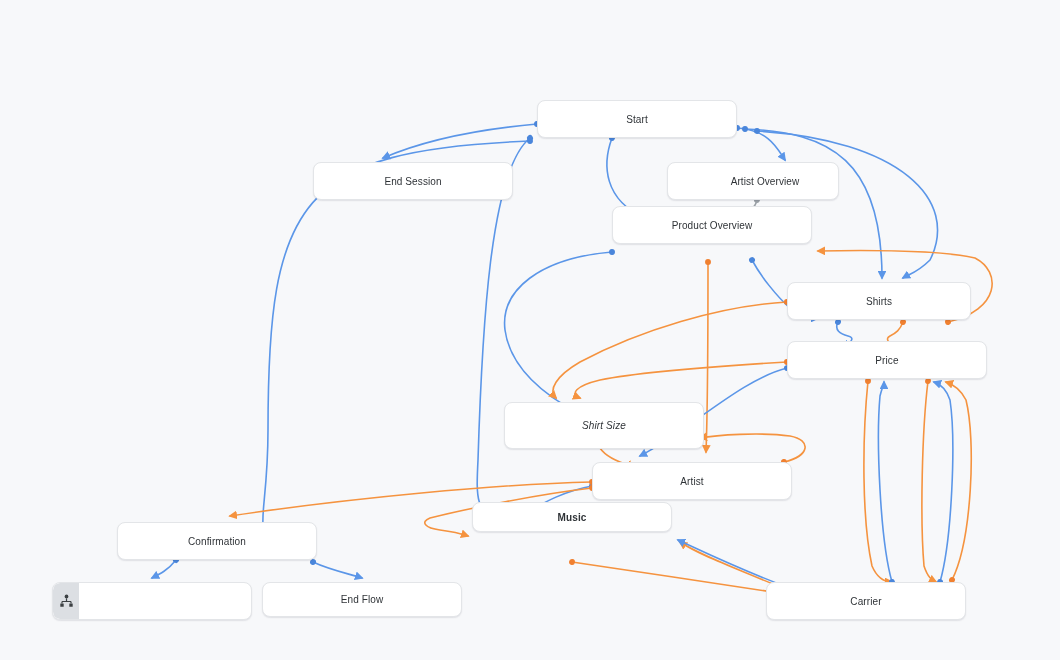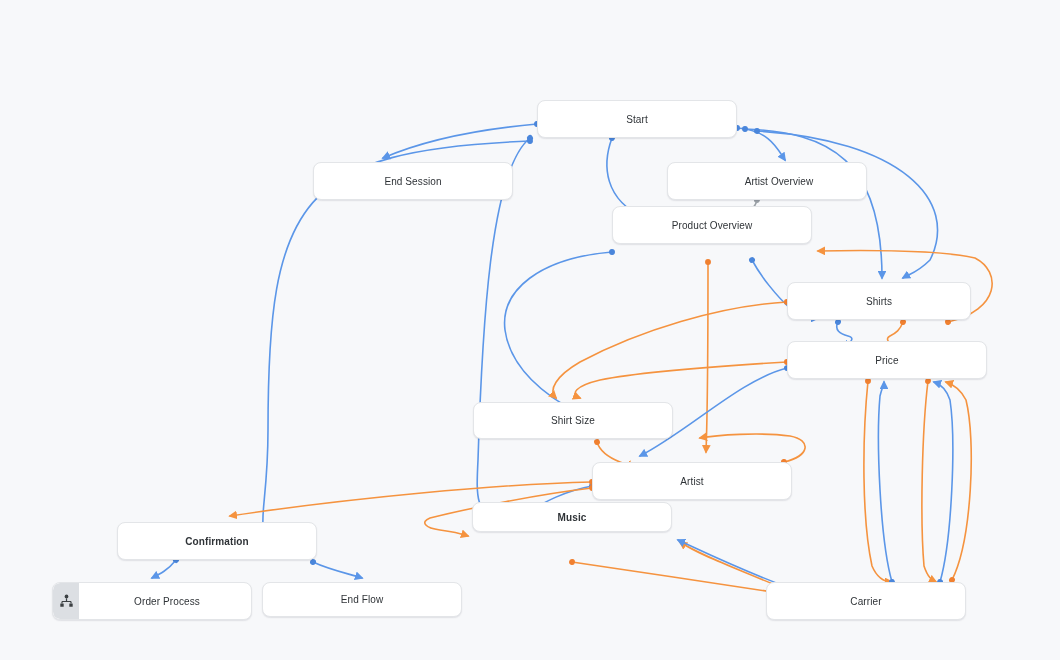--- a/index.html
+++ b/index.html
@@ -141,7 +141,7 @@
       <div class="node" style="left: 277px; top: 162px; width: 200px; height: 38px; margin-left: 36px;">
         <span class="node-label">End Session</span>
       </div>
-      <div class="node" style="left: 667px; top: 162px; width: 200px; height: 38px; padding-left: 24px;">
+      <div class="node" style="left: 667px; top: 162px; width: 172px; height: 38px; padding-left: 24px;">
         <span class="node-label">Artist Overview</span>
       </div>
       <div class="node" style="left: 612px; top: 206px; width: 200px; height: 38px;">

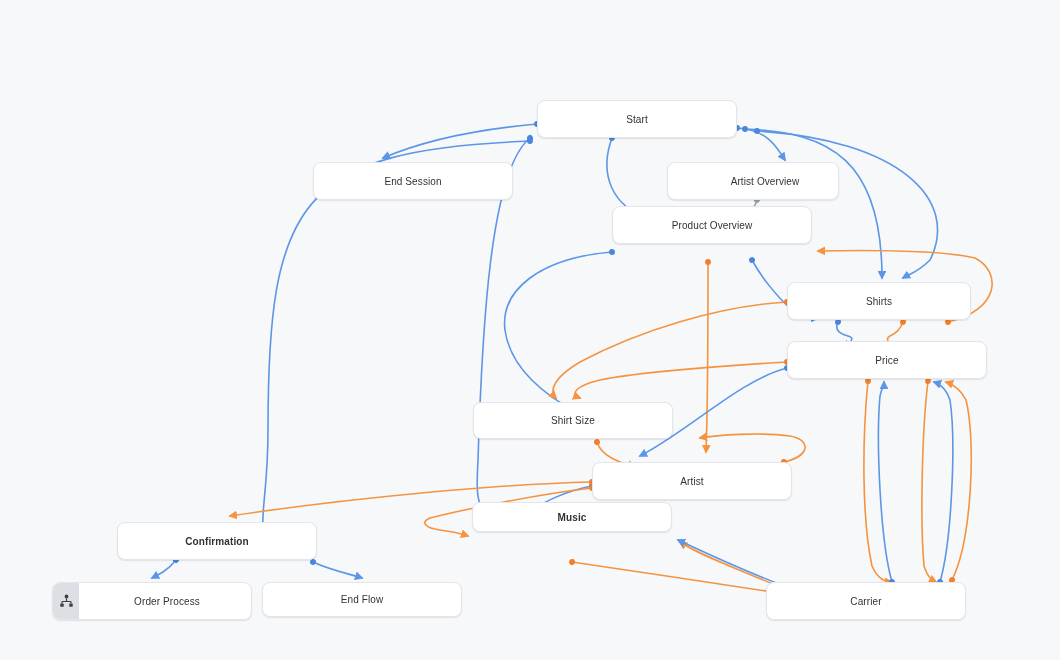--- a/index.html
+++ b/index.html
@@ -153,7 +153,7 @@
       <div class="node" style="left: 787px; top: 341px; width: 200px; height: 38px;">
         <span class="node-label">Price</span>
       </div>
-      <div class="node" style="left: 473px; top: 402px; width: 200px; height: 37px;">
+      <div class="node" style="left: 504px; top: 402px; width: 200px; height: 47px; font-style: italic;">
         <span class="node-label">Shirt Size</span>
       </div>
       <div class="node" style="left: 592px; top: 462px; width: 200px; height: 38px;">

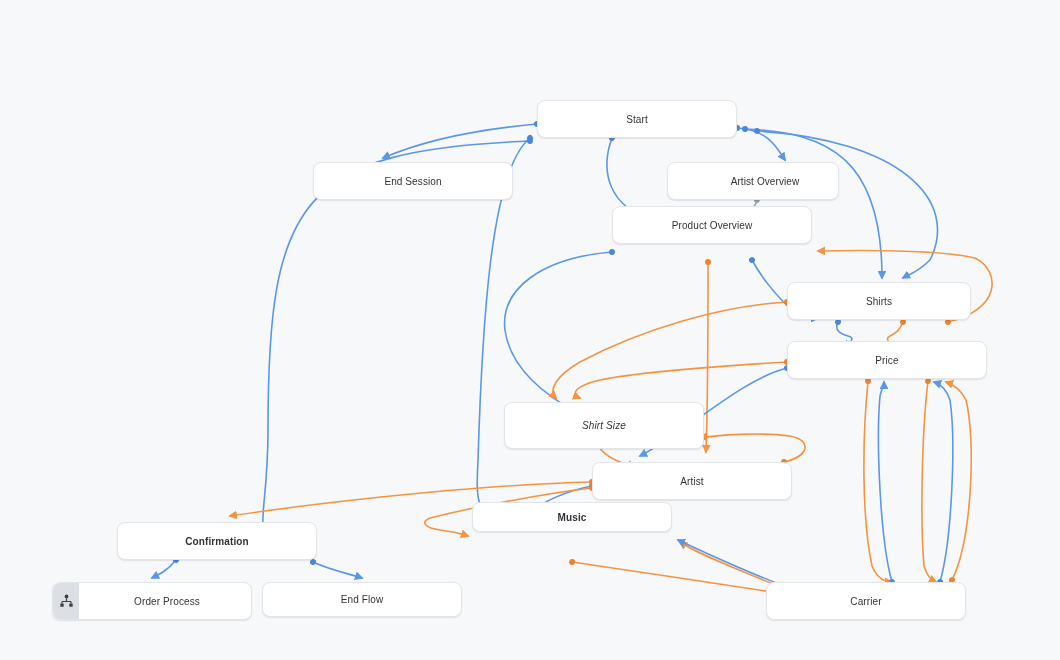--- a/index.html
+++ b/index.html
@@ -159,7 +159,7 @@
       <div class="node" style="left: 592px; top: 462px; width: 200px; height: 38px;">
         <span class="node-label">Artist</span>
       </div>
-      <div class="node" style="left: 117px; top: 522px; width: 200px; height: 38px; font-weight: bold;">
+      <div class="node" style="left: 117px; top: 522px; width: 200px; height: 38px;">
         <span class="node-label">Confirmation</span>
       </div>
       <div class="node" style="left: 472px; top: 502px; width: 200px; height: 30px; font-weight: bold;">

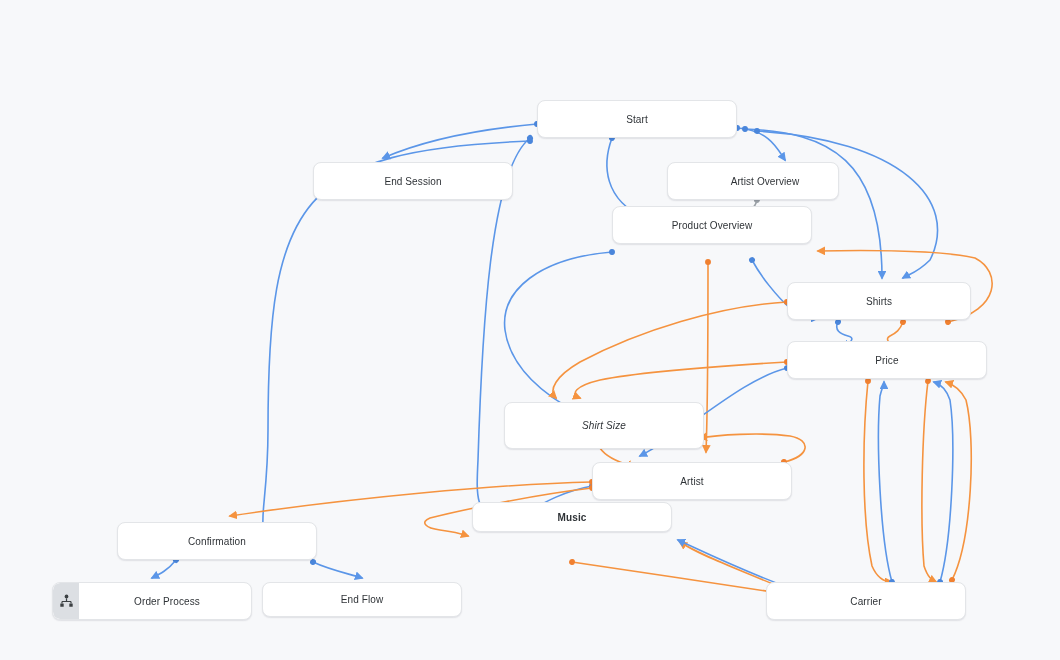--- a/index.html
+++ b/index.html
@@ -174,7 +174,6 @@
             <rect x="11" y="10.2" width="3.6" height="3.4" fill="#3c4043"></rect>
           </svg>
         </span>
-        <span class="node-label">Order Process</span>
       </div>
       <div class="node" style="left: 262px; top: 582px; width: 200px; height: 35px;">
         <span class="node-label">End Flow</span>

